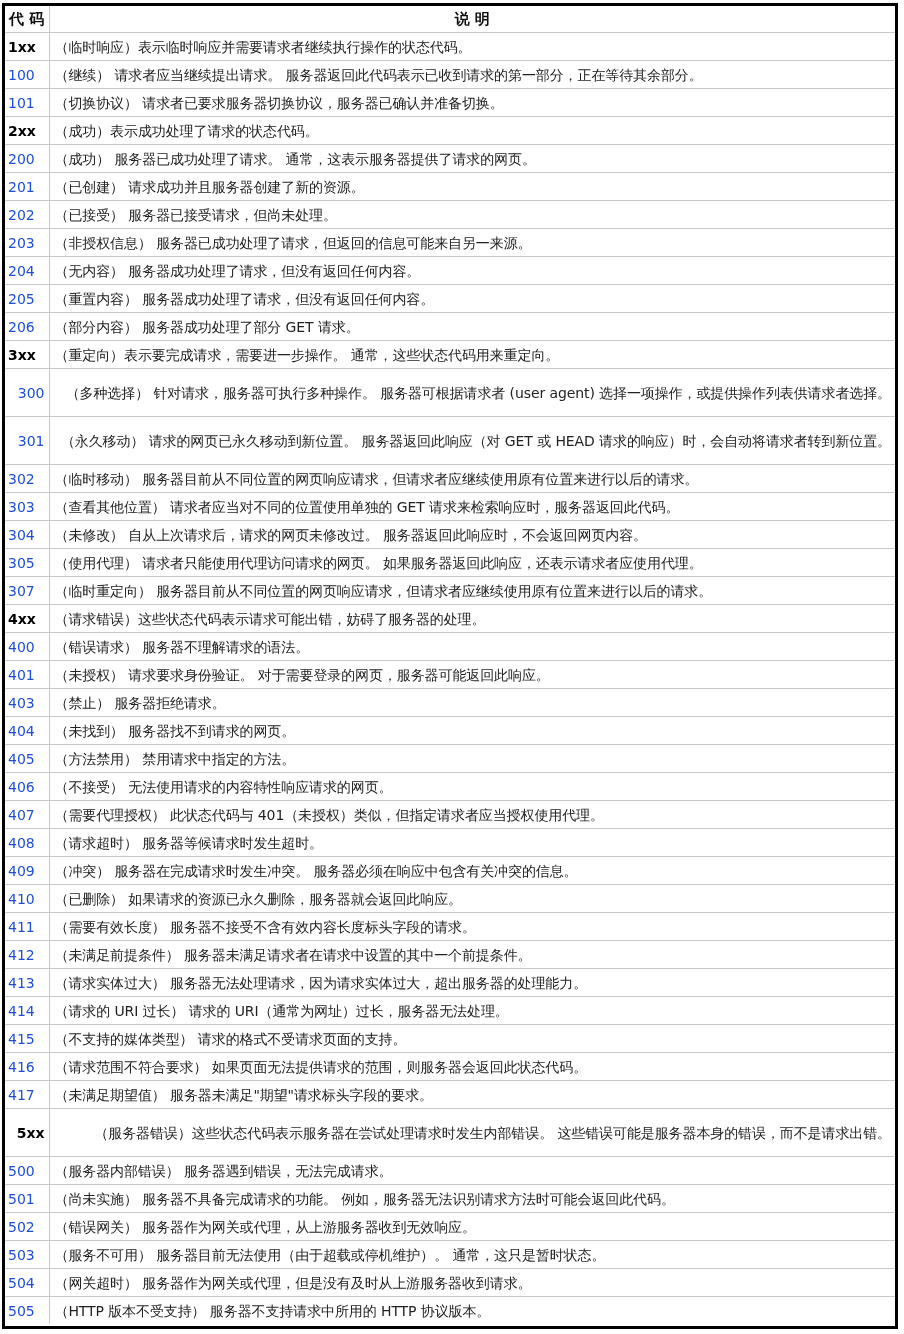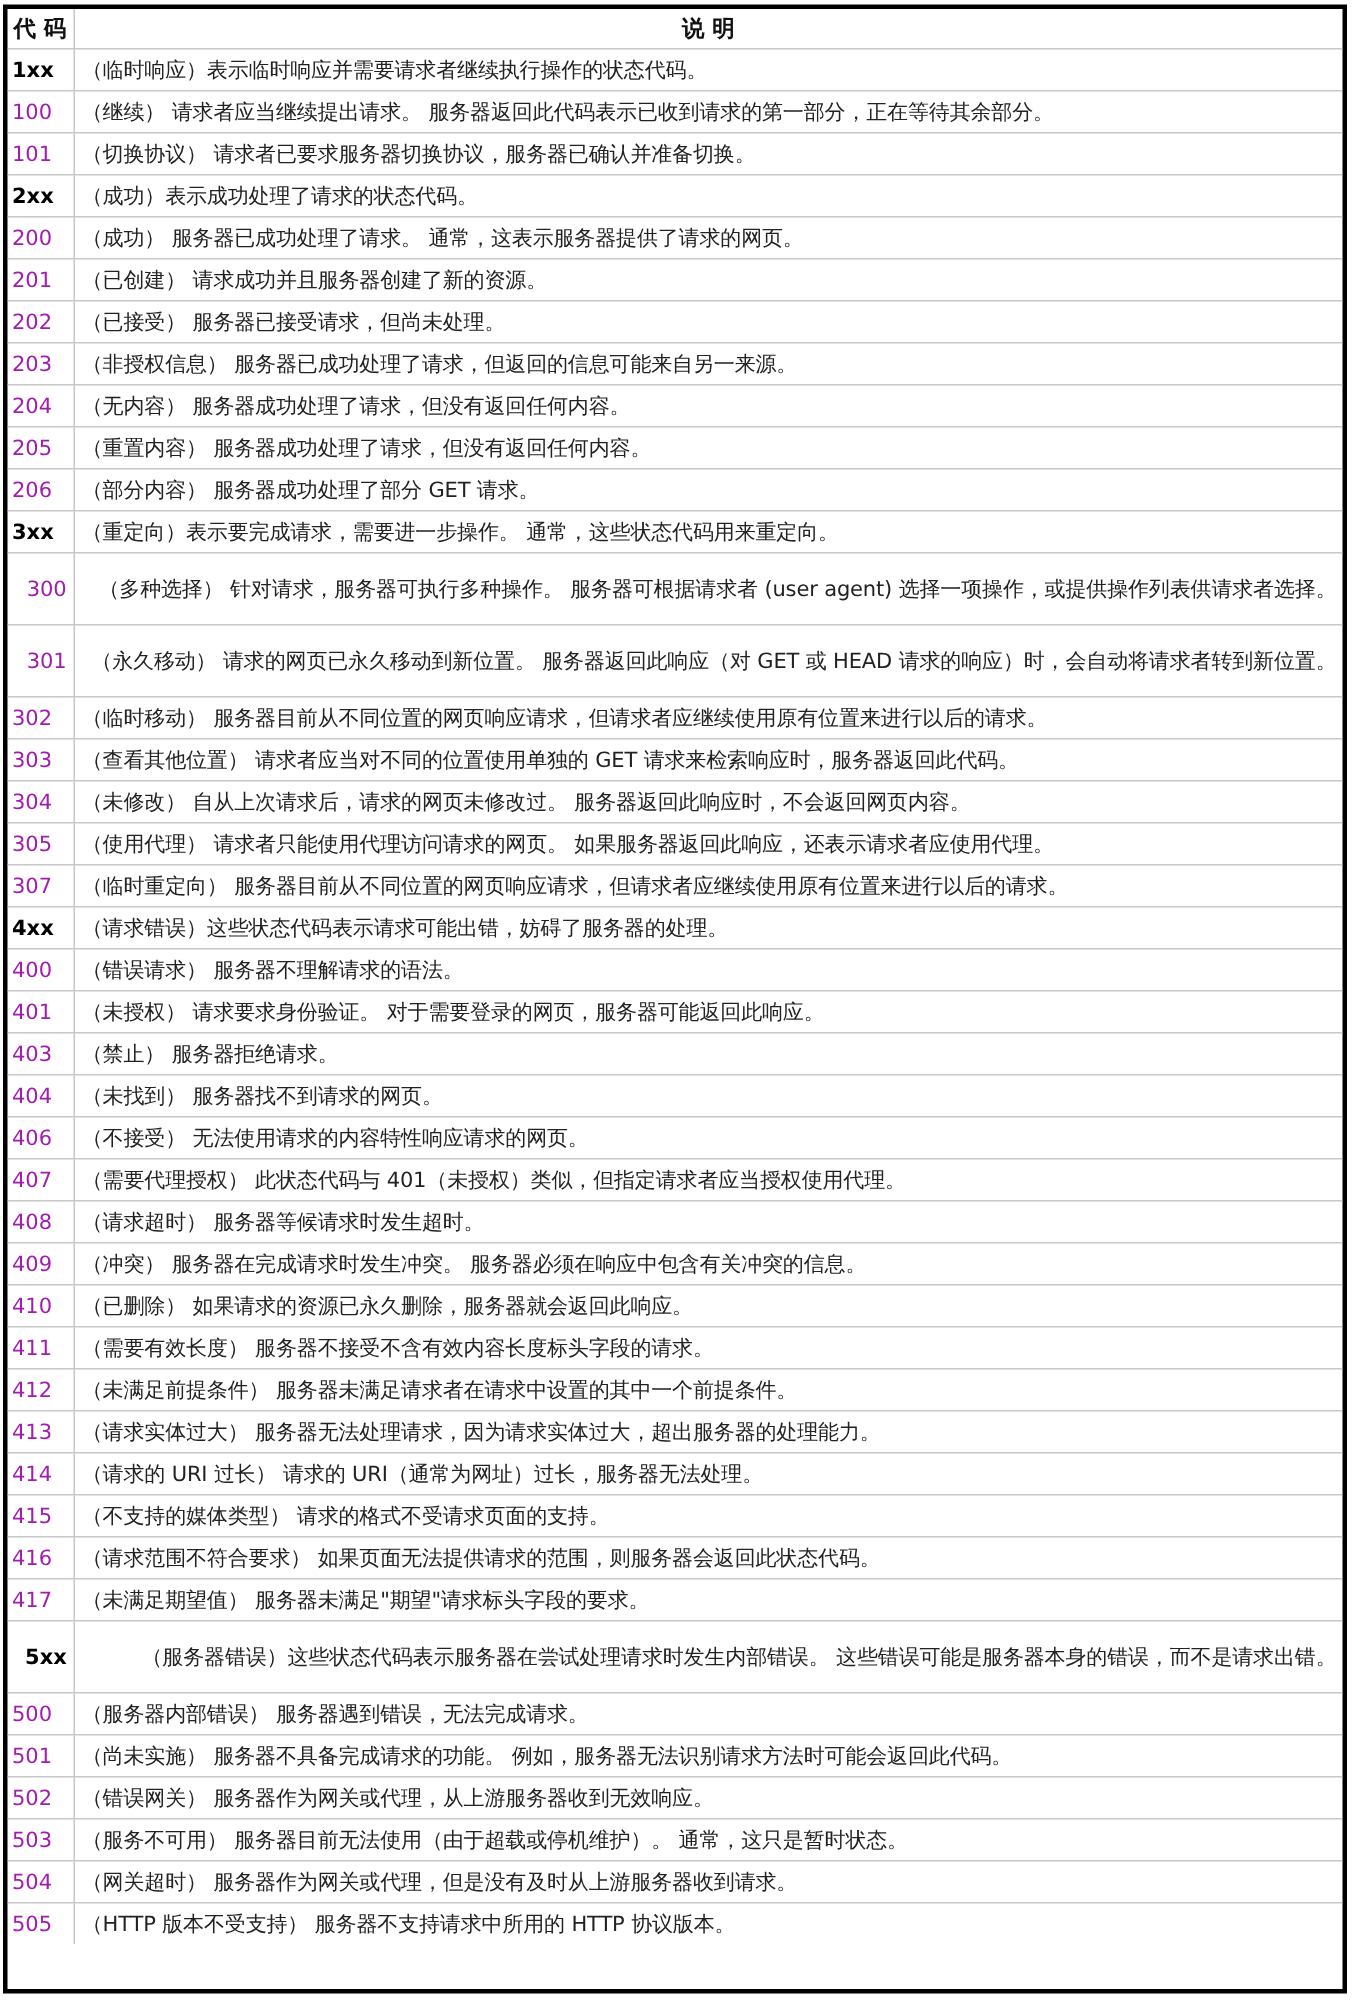--- a/index.html
+++ b/index.html
@@ -15,7 +15,7 @@
   th { height: 26px; font-weight: bold; font-size: 15px; color: #111; }
   th.desc { text-align: center; }
   td { height: 27px; line-height: 20px; }
-  td.code { padding-left: 3px; font-size: 14px; color: #a21caf; }
+  td.code { padding-left: 3px; font-size: 14px; color: #1d4ed8; }
   tr.group td.code { font-weight: bold; color: #000000; }
   tr.tall td { height: 47px; text-align: right; }
   td.desc { padding-left: 5px; letter-spacing: -0.1px; margin-top: 28px; }

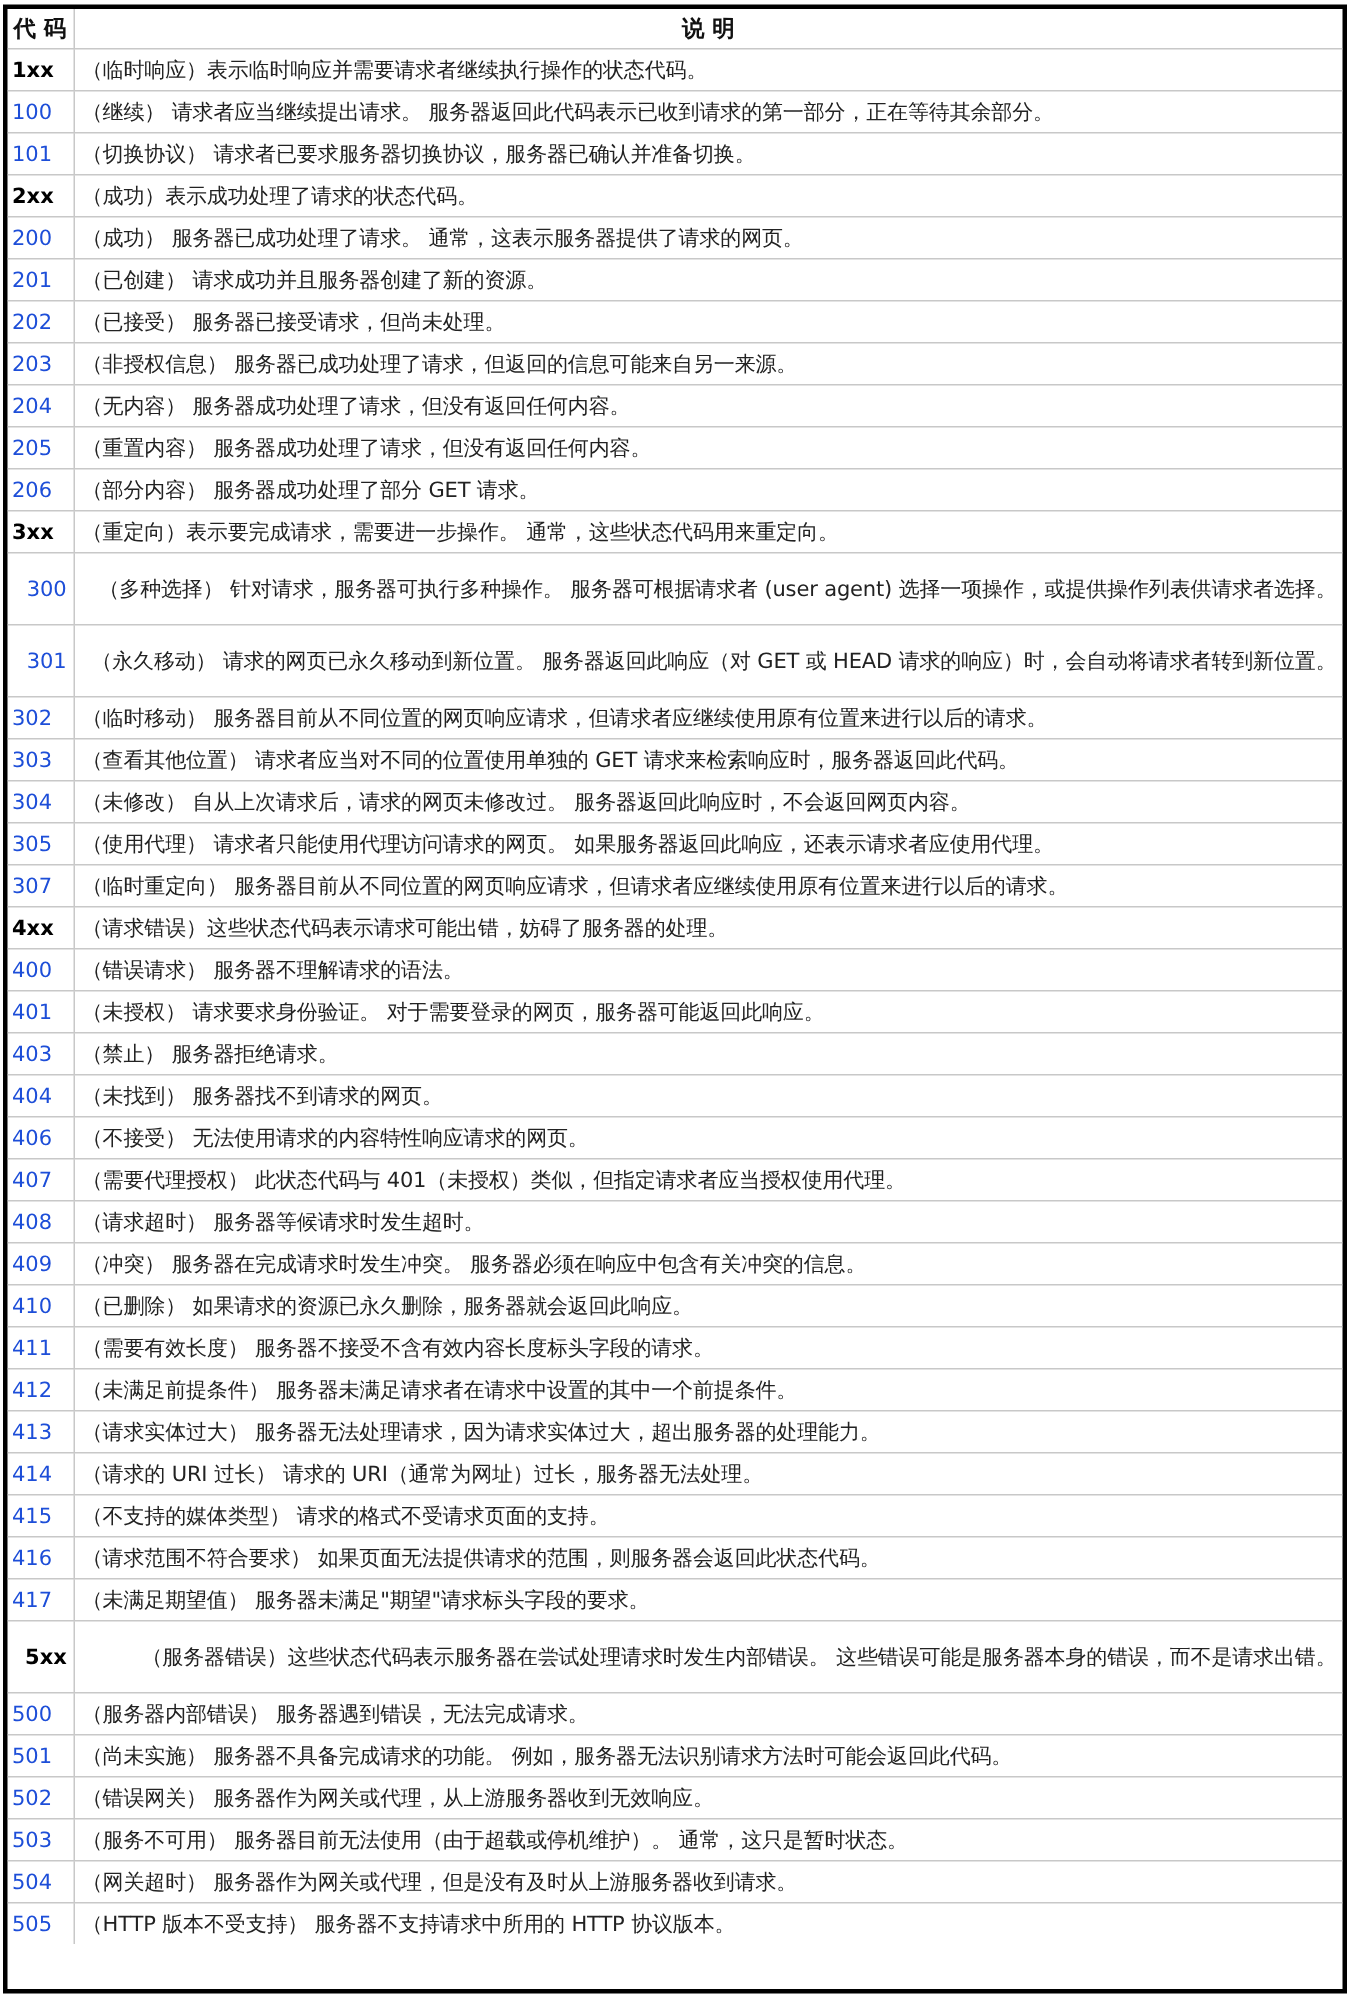--- a/index.html
+++ b/index.html
@@ -137,6 +137,10 @@
           <td class="desc">（未找到） 服务器找不到请求的网页。</td>
         </tr>
         <tr>
+          <td class="code">405</td>
+          <td class="desc">（方法禁用） 禁用请求中指定的方法。</td>
+        </tr>
+        <tr>
           <td class="code">406</td>
           <td class="desc">（不接受） 无法使用请求的内容特性响应请求的网页。</td>
         </tr>

